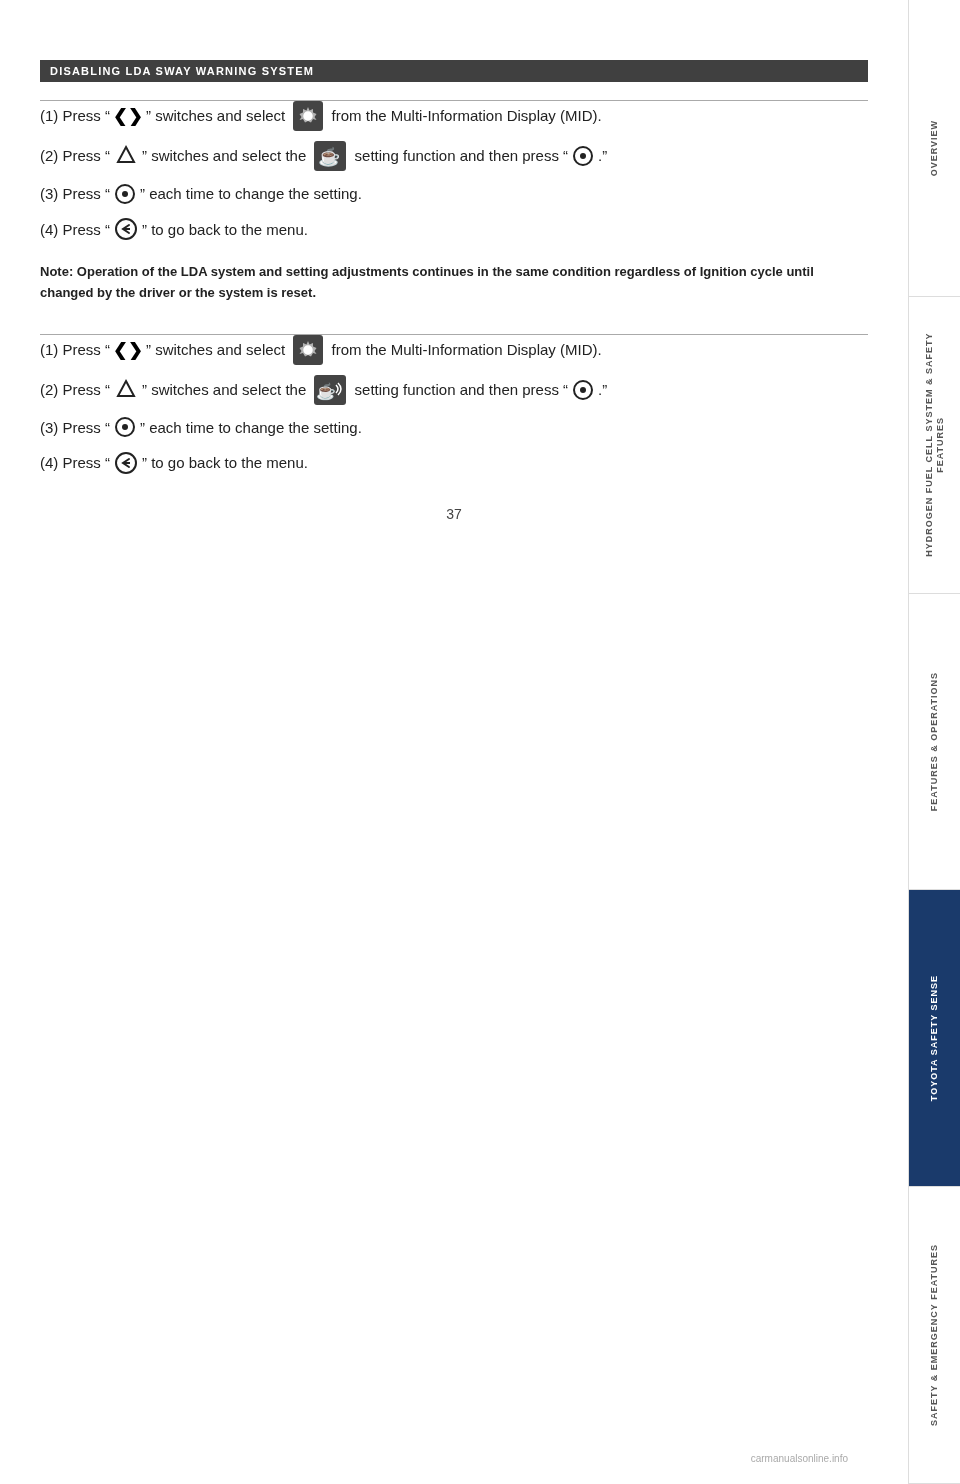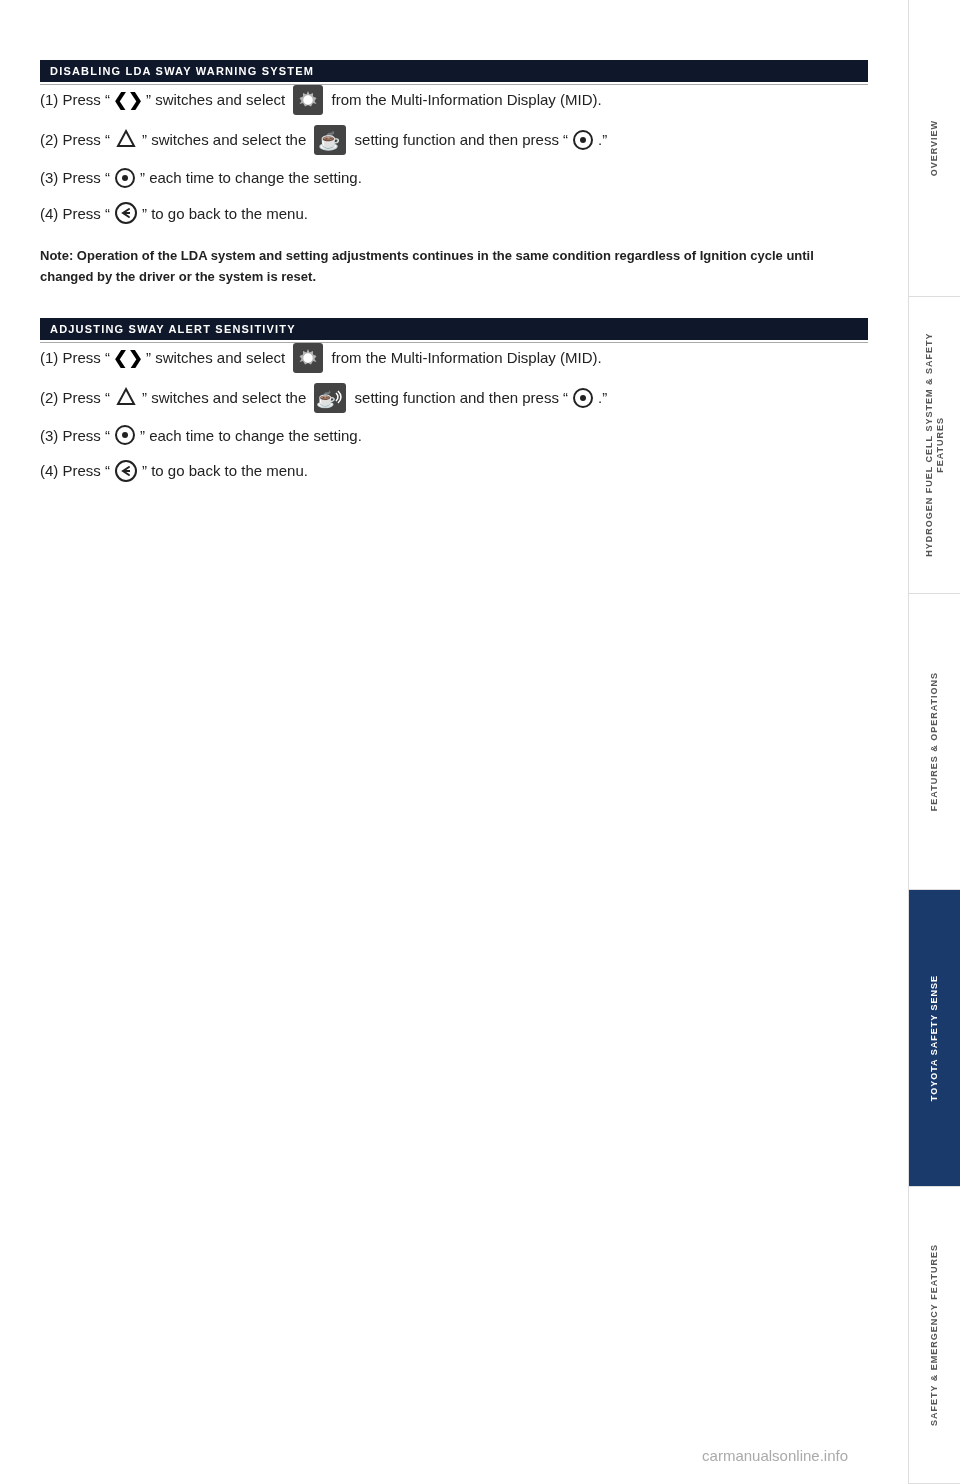--- a/index.html
+++ b/index.html
@@ -21,13 +21,13 @@
     }
 
     .section-header {
-      background: #0f172a;
+      background: #404040;
       color: #fff;
       font-size: 11px;
       font-weight: bold;
       letter-spacing: 1.2px;
       padding: 5px 10px;
-      margin-bottom: 2px;
+      margin-bottom: 18px;
       display: inline-block;
       width: 100%;
     }

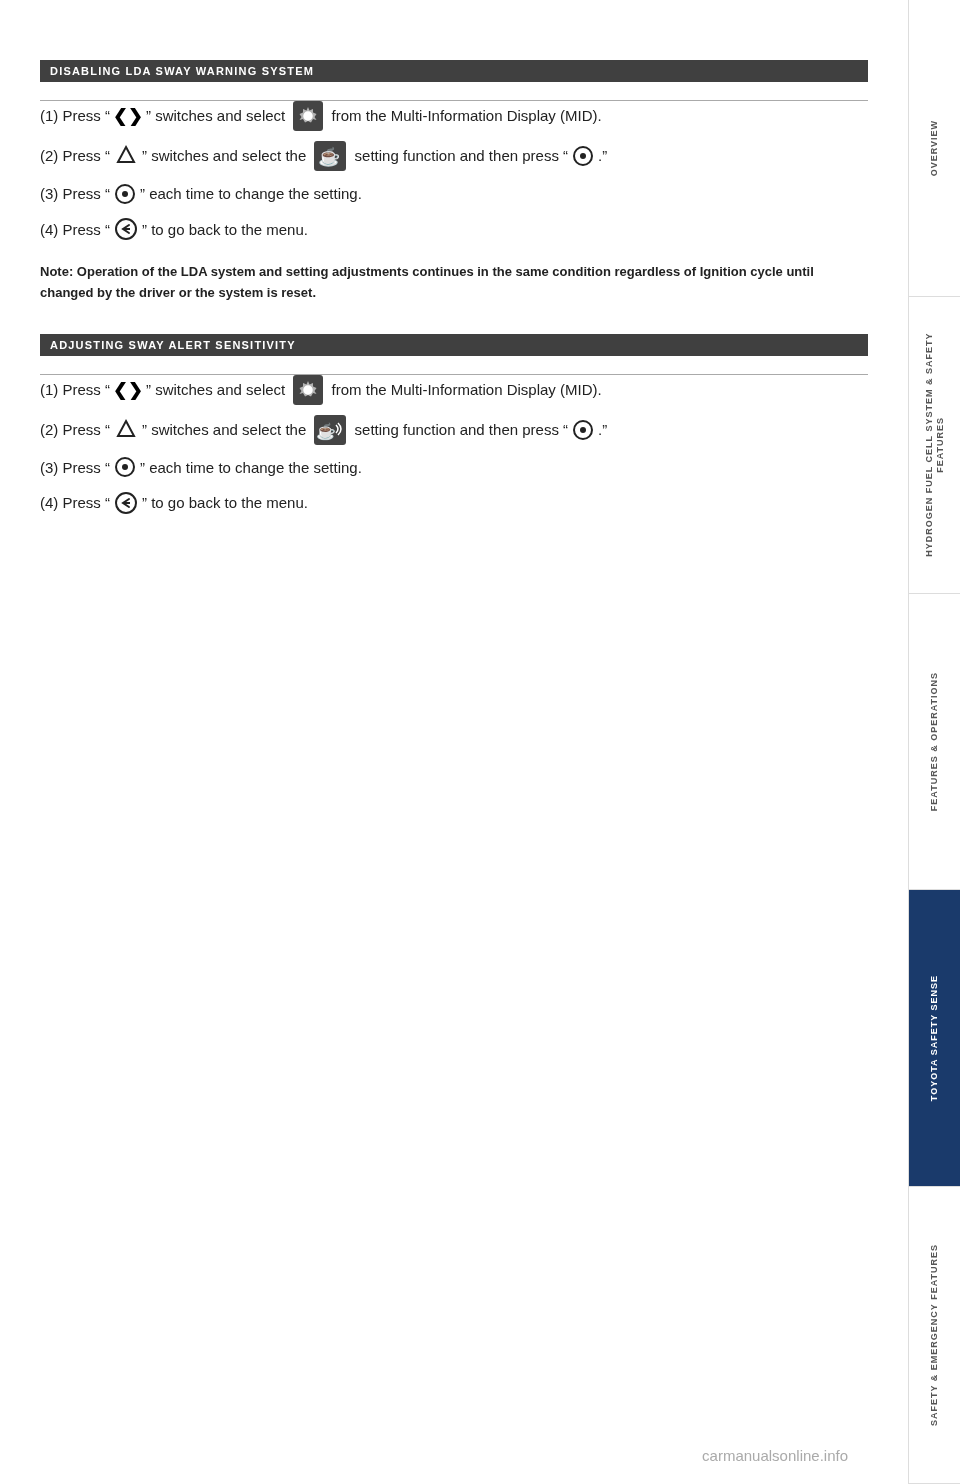--- a/index.html
+++ b/index.html
@@ -236,9 +236,6 @@
   </div>
 
   <div class="section-block">
-    <div class="section-header">
-      <span>ADJUSTING SWAY ALERT SENSITIVITY</span>
-    </div>
     <hr class="section-line">
 
     

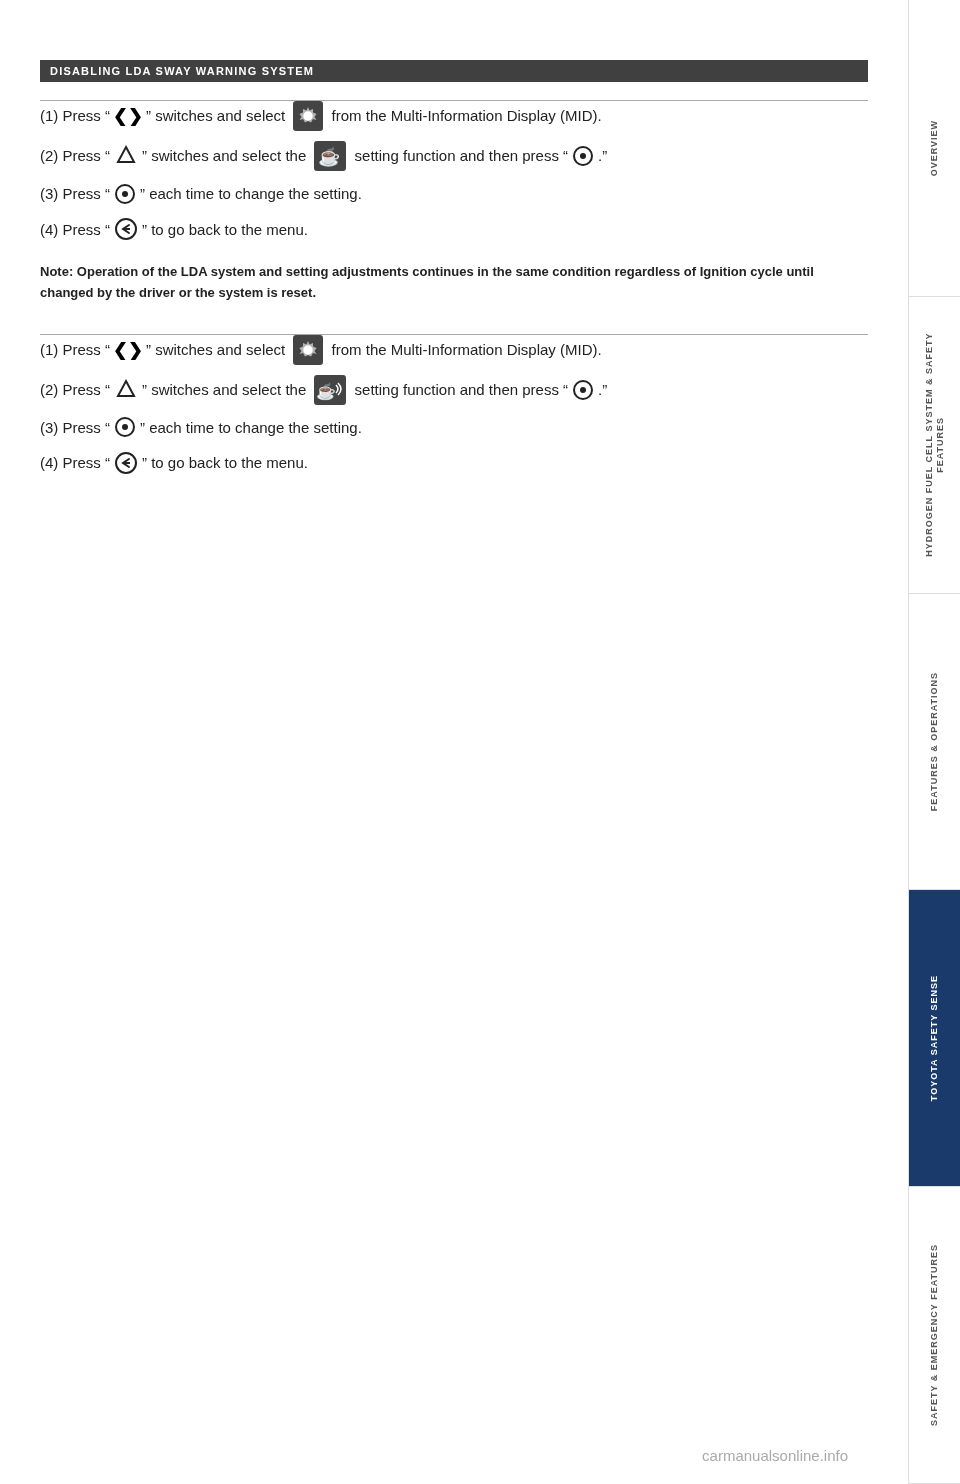--- a/index.html
+++ b/index.html
@@ -314,6 +314,9 @@
     </div>
   </div>
 
+  <div class="page-number">
+    <span>37</span>
+  </div>
 
   <div class="watermark">
     <span>carmanualsonline.info</span>

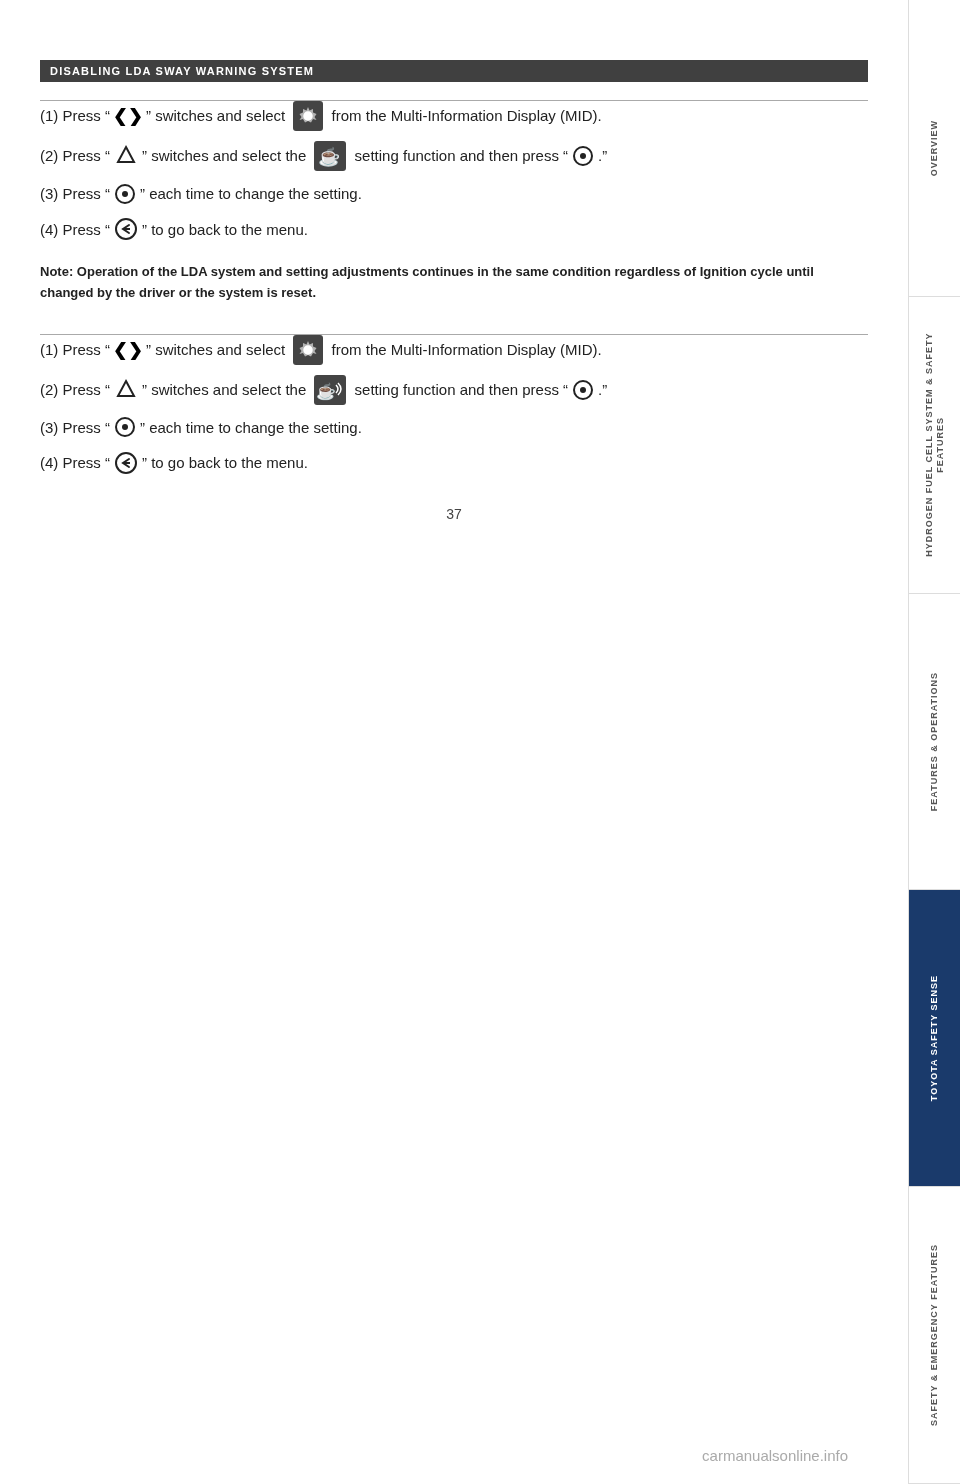--- a/index.html
+++ b/index.html
@@ -136,7 +136,7 @@
       position: absolute;
       bottom: 20px;
       right: 60px;
-      font-size: 15px;
+      font-size: 10px;
       color: #aaa;
     }
 

